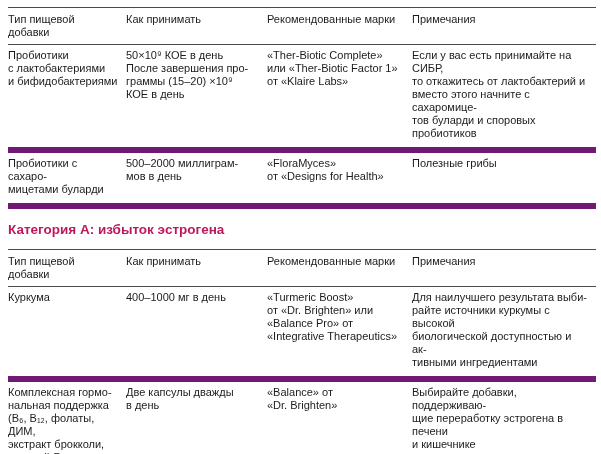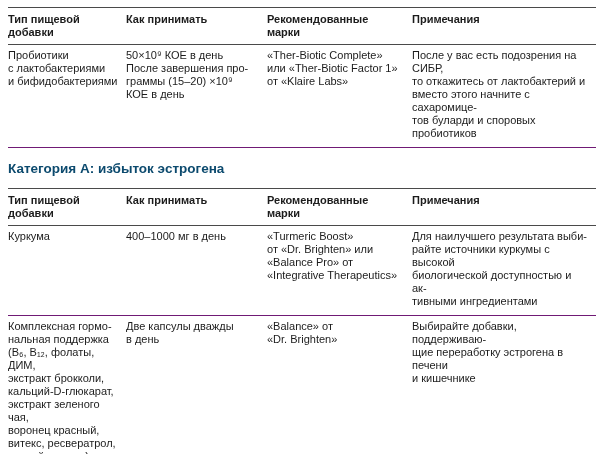--- a/index.html
+++ b/index.html
@@ -33,7 +33,6 @@
     border-bottom: 1px solid #4a4a4a;
     padding-top: 5px;
     padding-bottom: 5px;
-    font-weight: bold;
   }
   table.supp-table tbody td {
     border-bottom: 1px solid #701a75;

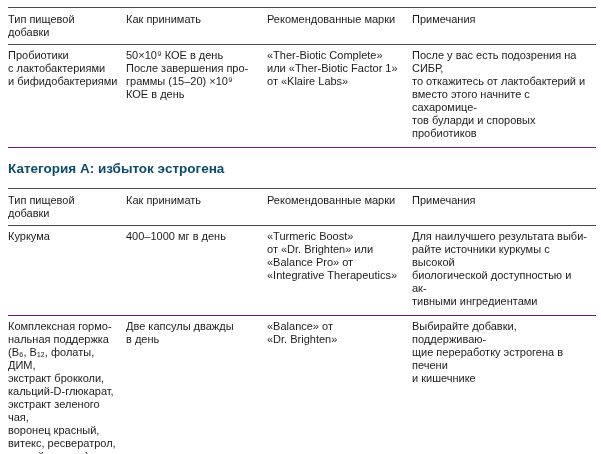--- a/index.html
+++ b/index.html
@@ -35,7 +35,7 @@
     padding-bottom: 5px;
   }
   table.supp-table tbody td {
-    border-bottom: 1px solid #701a75;
+    border-bottom: 6px solid #701a75;
   }
   .col-type   { width: 118px; }
   .col-dose   { width: 141px; }

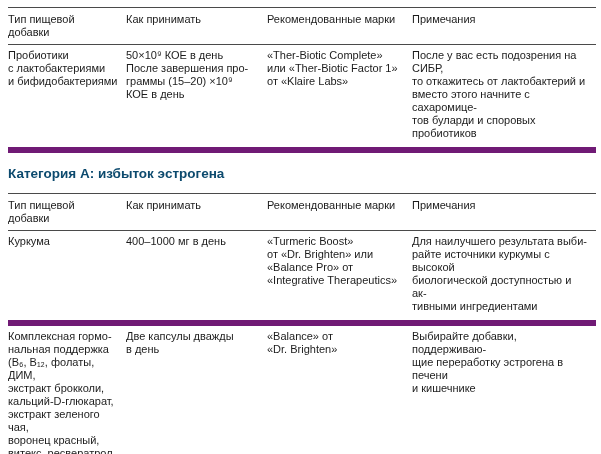--- a/index.html
+++ b/index.html
@@ -82,7 +82,7 @@
         <td>«Ther-Biotic Complete»
 или «Ther-Biotic Factor 1»
 от «Klaire Labs»</td>
-        <td>После у вас есть подозрения на СИБР,
+        <td>Если у вас есть принимайте на СИБР,
 то откажитесь от лактобактерий и
 вместо этого начните с сахаромице-
 тов буларди и споровых пробиотиков</td>

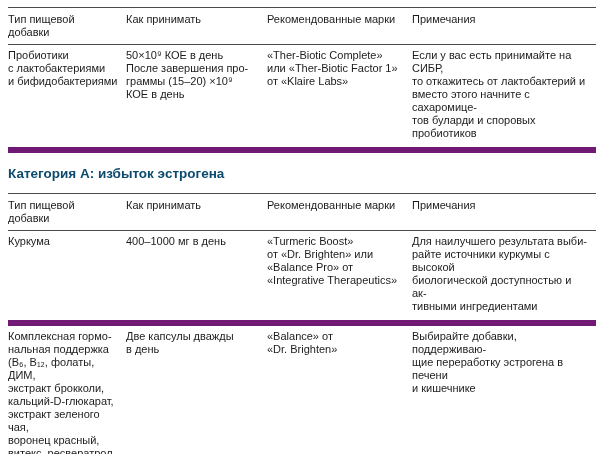--- a/index.html
+++ b/index.html
@@ -87,6 +87,15 @@
 вместо этого начните с сахаромице-
 тов буларди и споровых пробиотиков</td>
       </tr>
+      <tr>
+        <td>Пробиотики с сахаро-
+мицетами буларди</td>
+        <td>500–2000 миллиграм-
+мов в день</td>
+        <td>«FloraMyces»
+от «Designs for Health»</td>
+        <td>Полезные грибы</td>
+      </tr>
     </tbody>
   </table>
 

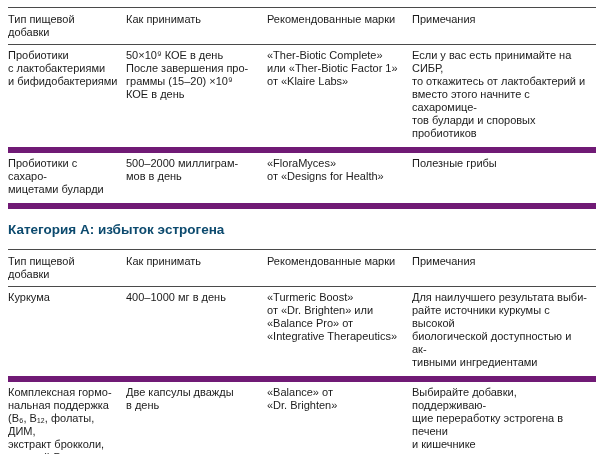--- a/index.html
+++ b/index.html
@@ -45,7 +45,7 @@
     font-size: 13.5px;
     line-height: 16px;
     font-weight: bold;
-    color: #0c4a6e;
+    color: #be185d;
     margin: 13px 0 11px 0;
   }
 </style>

